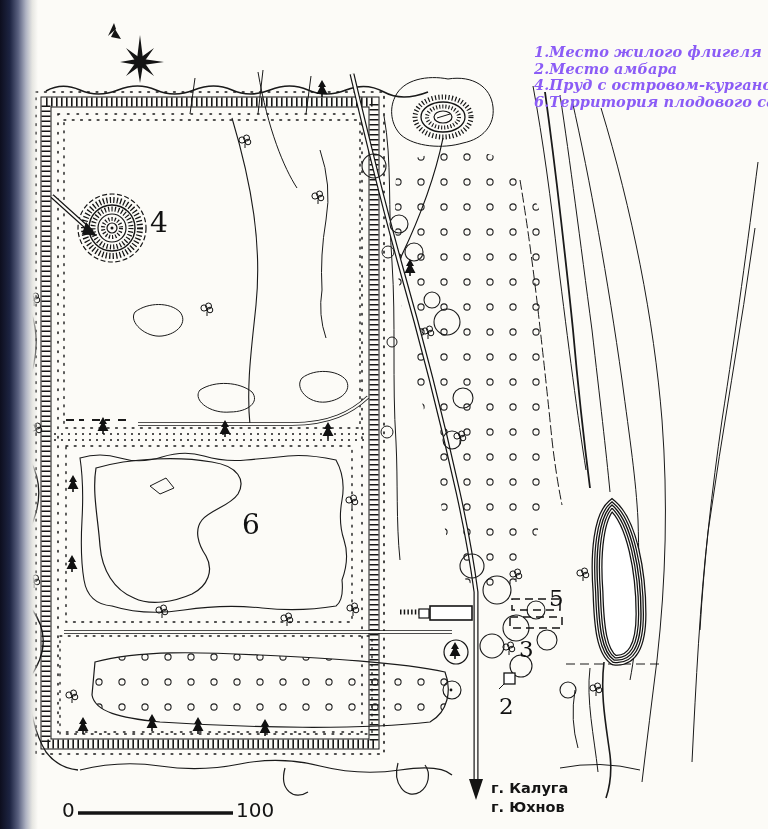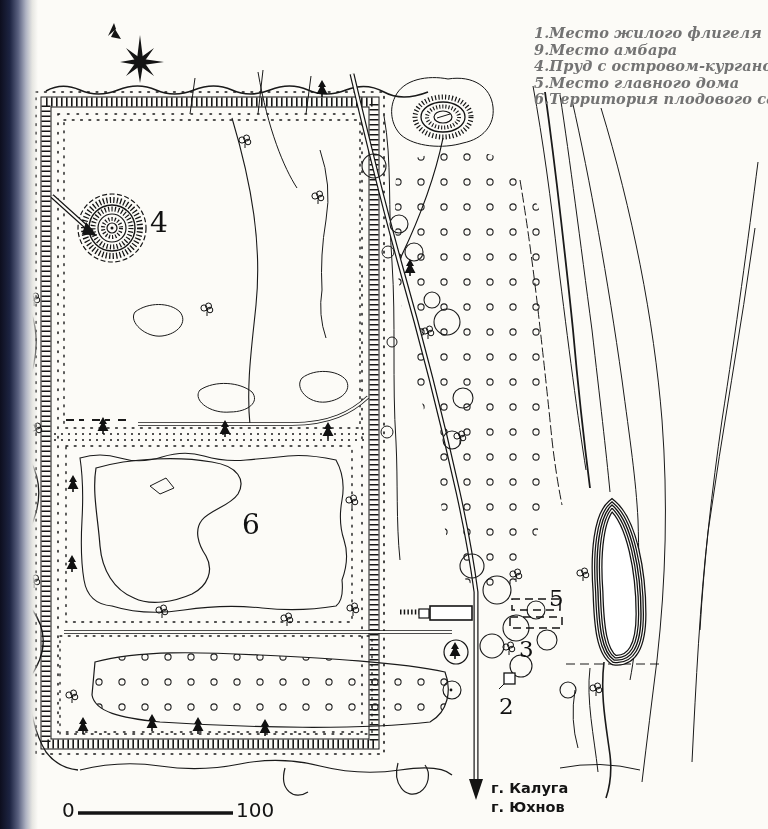--- a/index.html
+++ b/index.html
@@ -17,11 +17,11 @@
   }
   svg{position:absolute;left:0;top:0;}
   .legend{
-    position:absolute;left:534px;top:25px;width:232px;
+    position:absolute;left:534px;top:44px;width:232px;
     font-family:"DejaVu Serif",serif;
     font-style:italic;font-weight:bold;
     font-size:14.5px;line-height:16.6px;
-    color:#737373;letter-spacing:0.1px;
+    color:#8b5cf6;letter-spacing:0.1px;
     white-space:nowrap;
   }
   .maplabel{font-family:"DejaVu Serif",serif;fill:#111;}

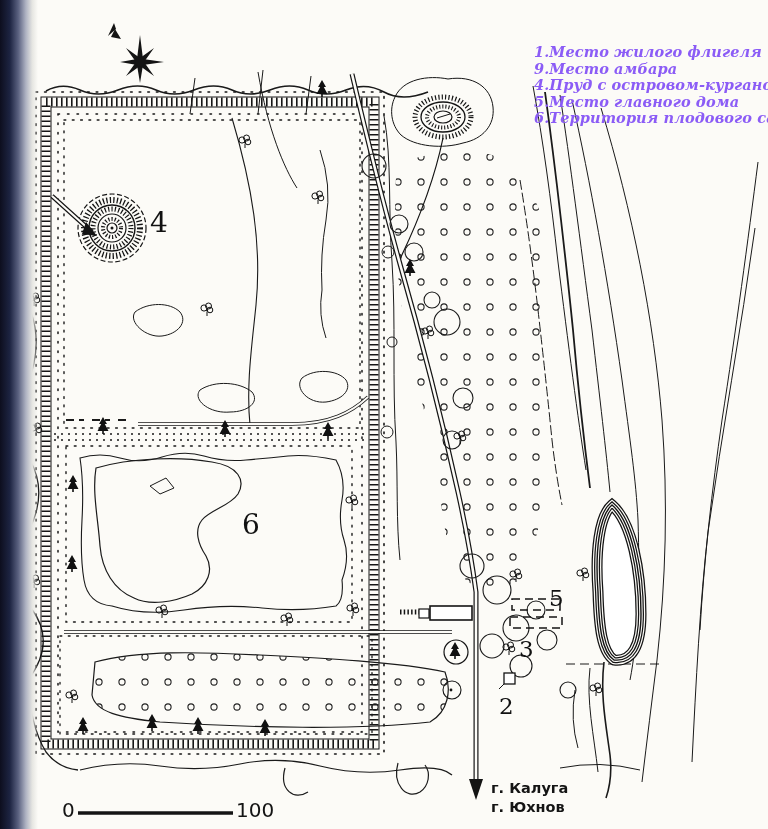--- a/index.html
+++ b/index.html
@@ -270,7 +270,7 @@
 
   <div class="legend">
     <div>1.Место жилого флигеля</div>
-    <div>9.Место амбара</div>
+    <div>2.Место амбара</div>
     <div>4.Пруд с островом-курганом</div>
     <div>5.Место главного дома</div>
     <div>6.Территория плодового сада</div>

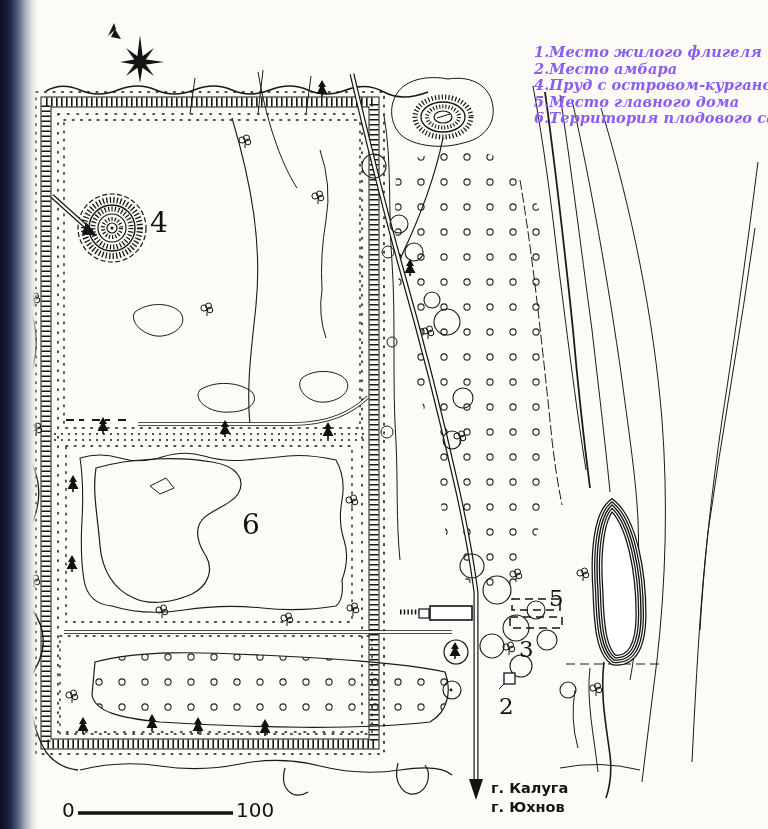--- a/index.html
+++ b/index.html
@@ -272,7 +272,6 @@
     <div>1.Место жилого флигеля</div>
     <div>2.Место амбара</div>
     <div>4.Пруд с островом-курганом</div>
-    <div>5.Место главного дома</div>
     <div>6.Территория плодового сада</div>
   </div>
 

